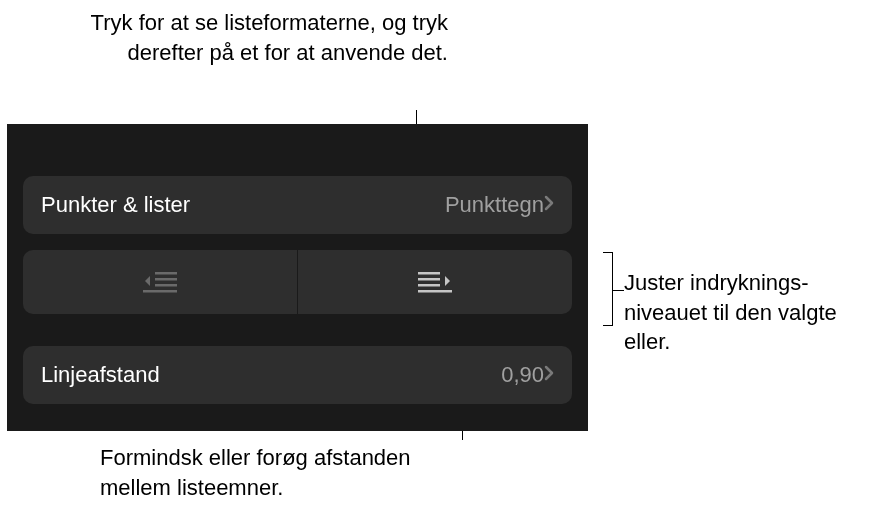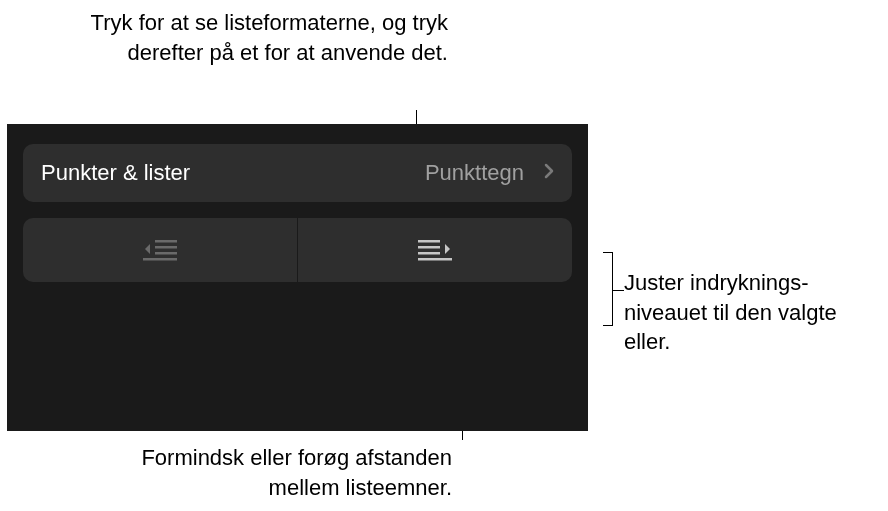--- a/index.html
+++ b/index.html
@@ -97,6 +97,7 @@
       align-items: center;
       justify-content: space-between;
       cursor: pointer;
+      margin-top: 32px;
     }
     .row-label {
       color: #fff;

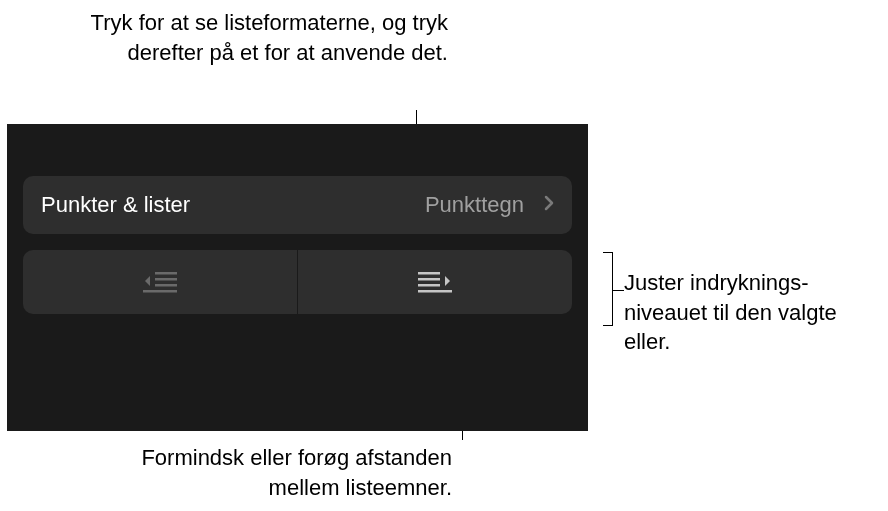--- a/index.html
+++ b/index.html
@@ -109,7 +109,7 @@
       font-size: 22px;
       display: flex;
       align-items: center;
-      gap: 20px;
+      gap: 0;
     }
     .chevron {
       color: #7a7a7a;

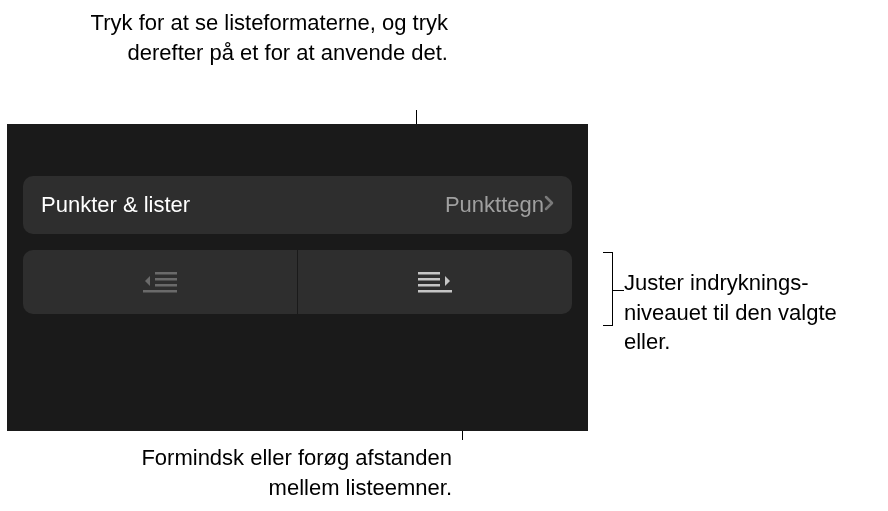--- a/index.html
+++ b/index.html
@@ -192,6 +192,17 @@
     </div>
   </div>
 
+  <div class="row">
+    <span class="row-label">Linjeafstand</span>
+    <span class="row-value">
+      <span>0,90</span>
+      <span class="chevron">
+        <svg width="10" height="16" viewBox="0 0 10 16">
+            <path d="M2 2 L8 8 L2 14" stroke="#7a7a7a" stroke-width="2.5" fill="none" stroke-linecap="round" stroke-linejoin="round"></path>
+          </svg>
+      </span>
+    </span>
+  </div>
 
 </div>
 

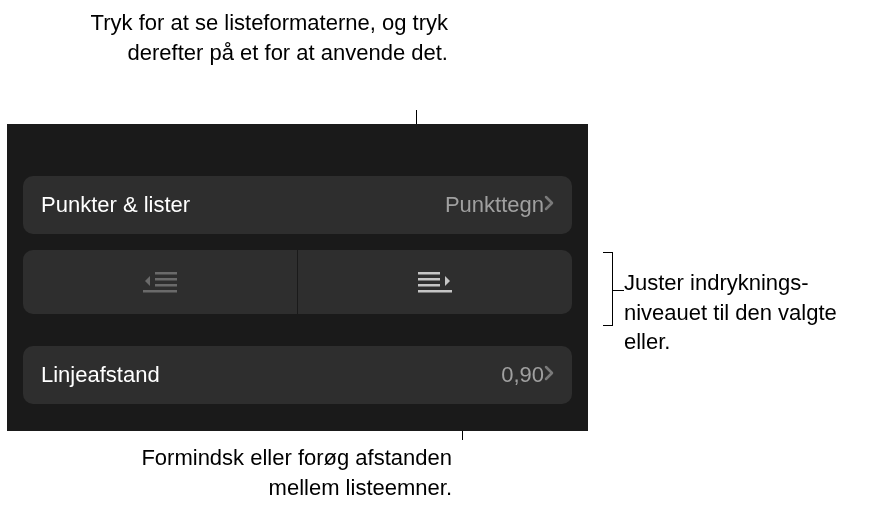--- a/index.html
+++ b/index.html
@@ -35,9 +35,9 @@
     }
     .callout-bottom {
       top: 443px;
-      left: 82px;
+      left: 100px;
       width: 370px;
-      text-align: right;
+      text-align: left;
     }
     .callout-line {
       position: absolute;

